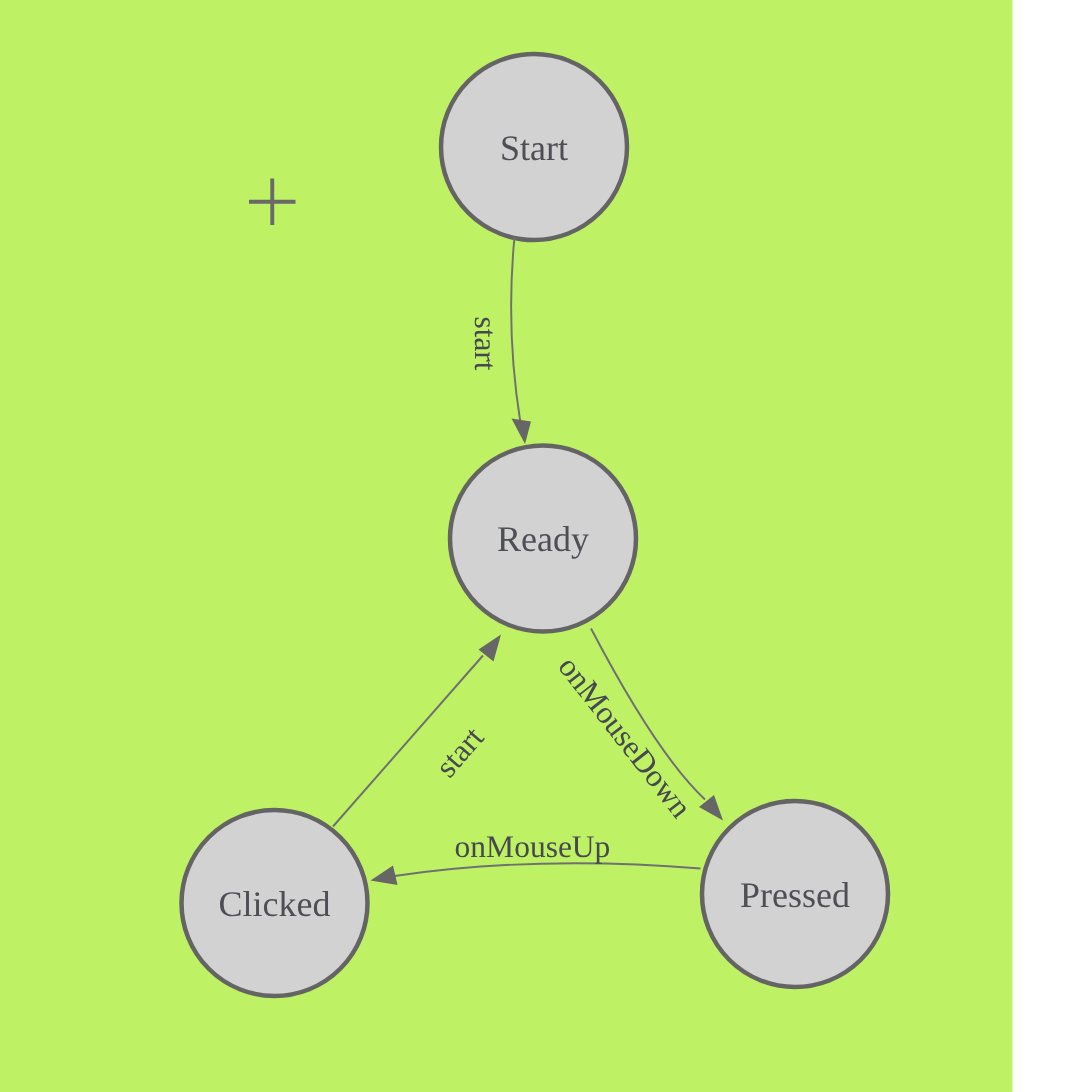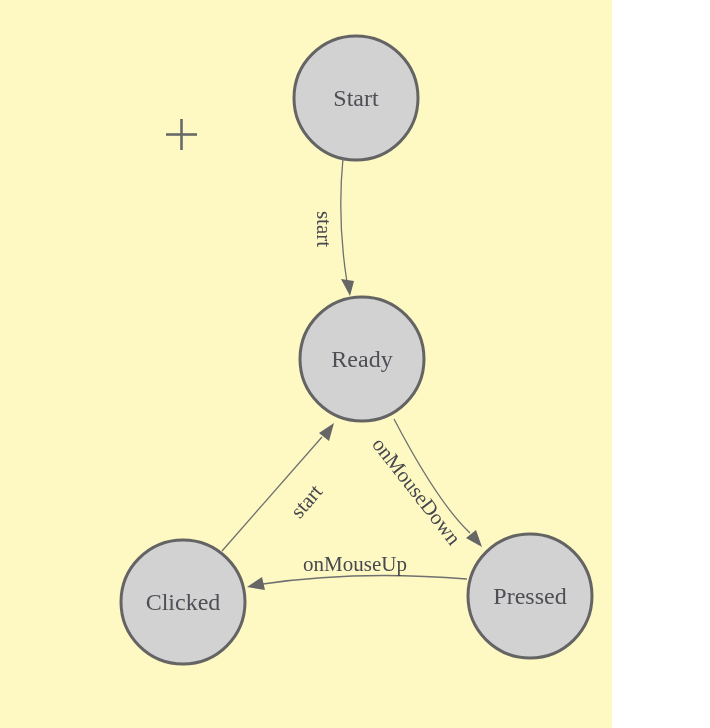--- a/index.html
+++ b/index.html
@@ -12,9 +12,9 @@
   }
   .stage {
     position: relative;
-    width: 612px;
+    width: 675px;
     height: 728px;
-    background: #fef9c3;
+    background: #bef264;
   }
   svg { display: block; }
   .node-circle-shape {

